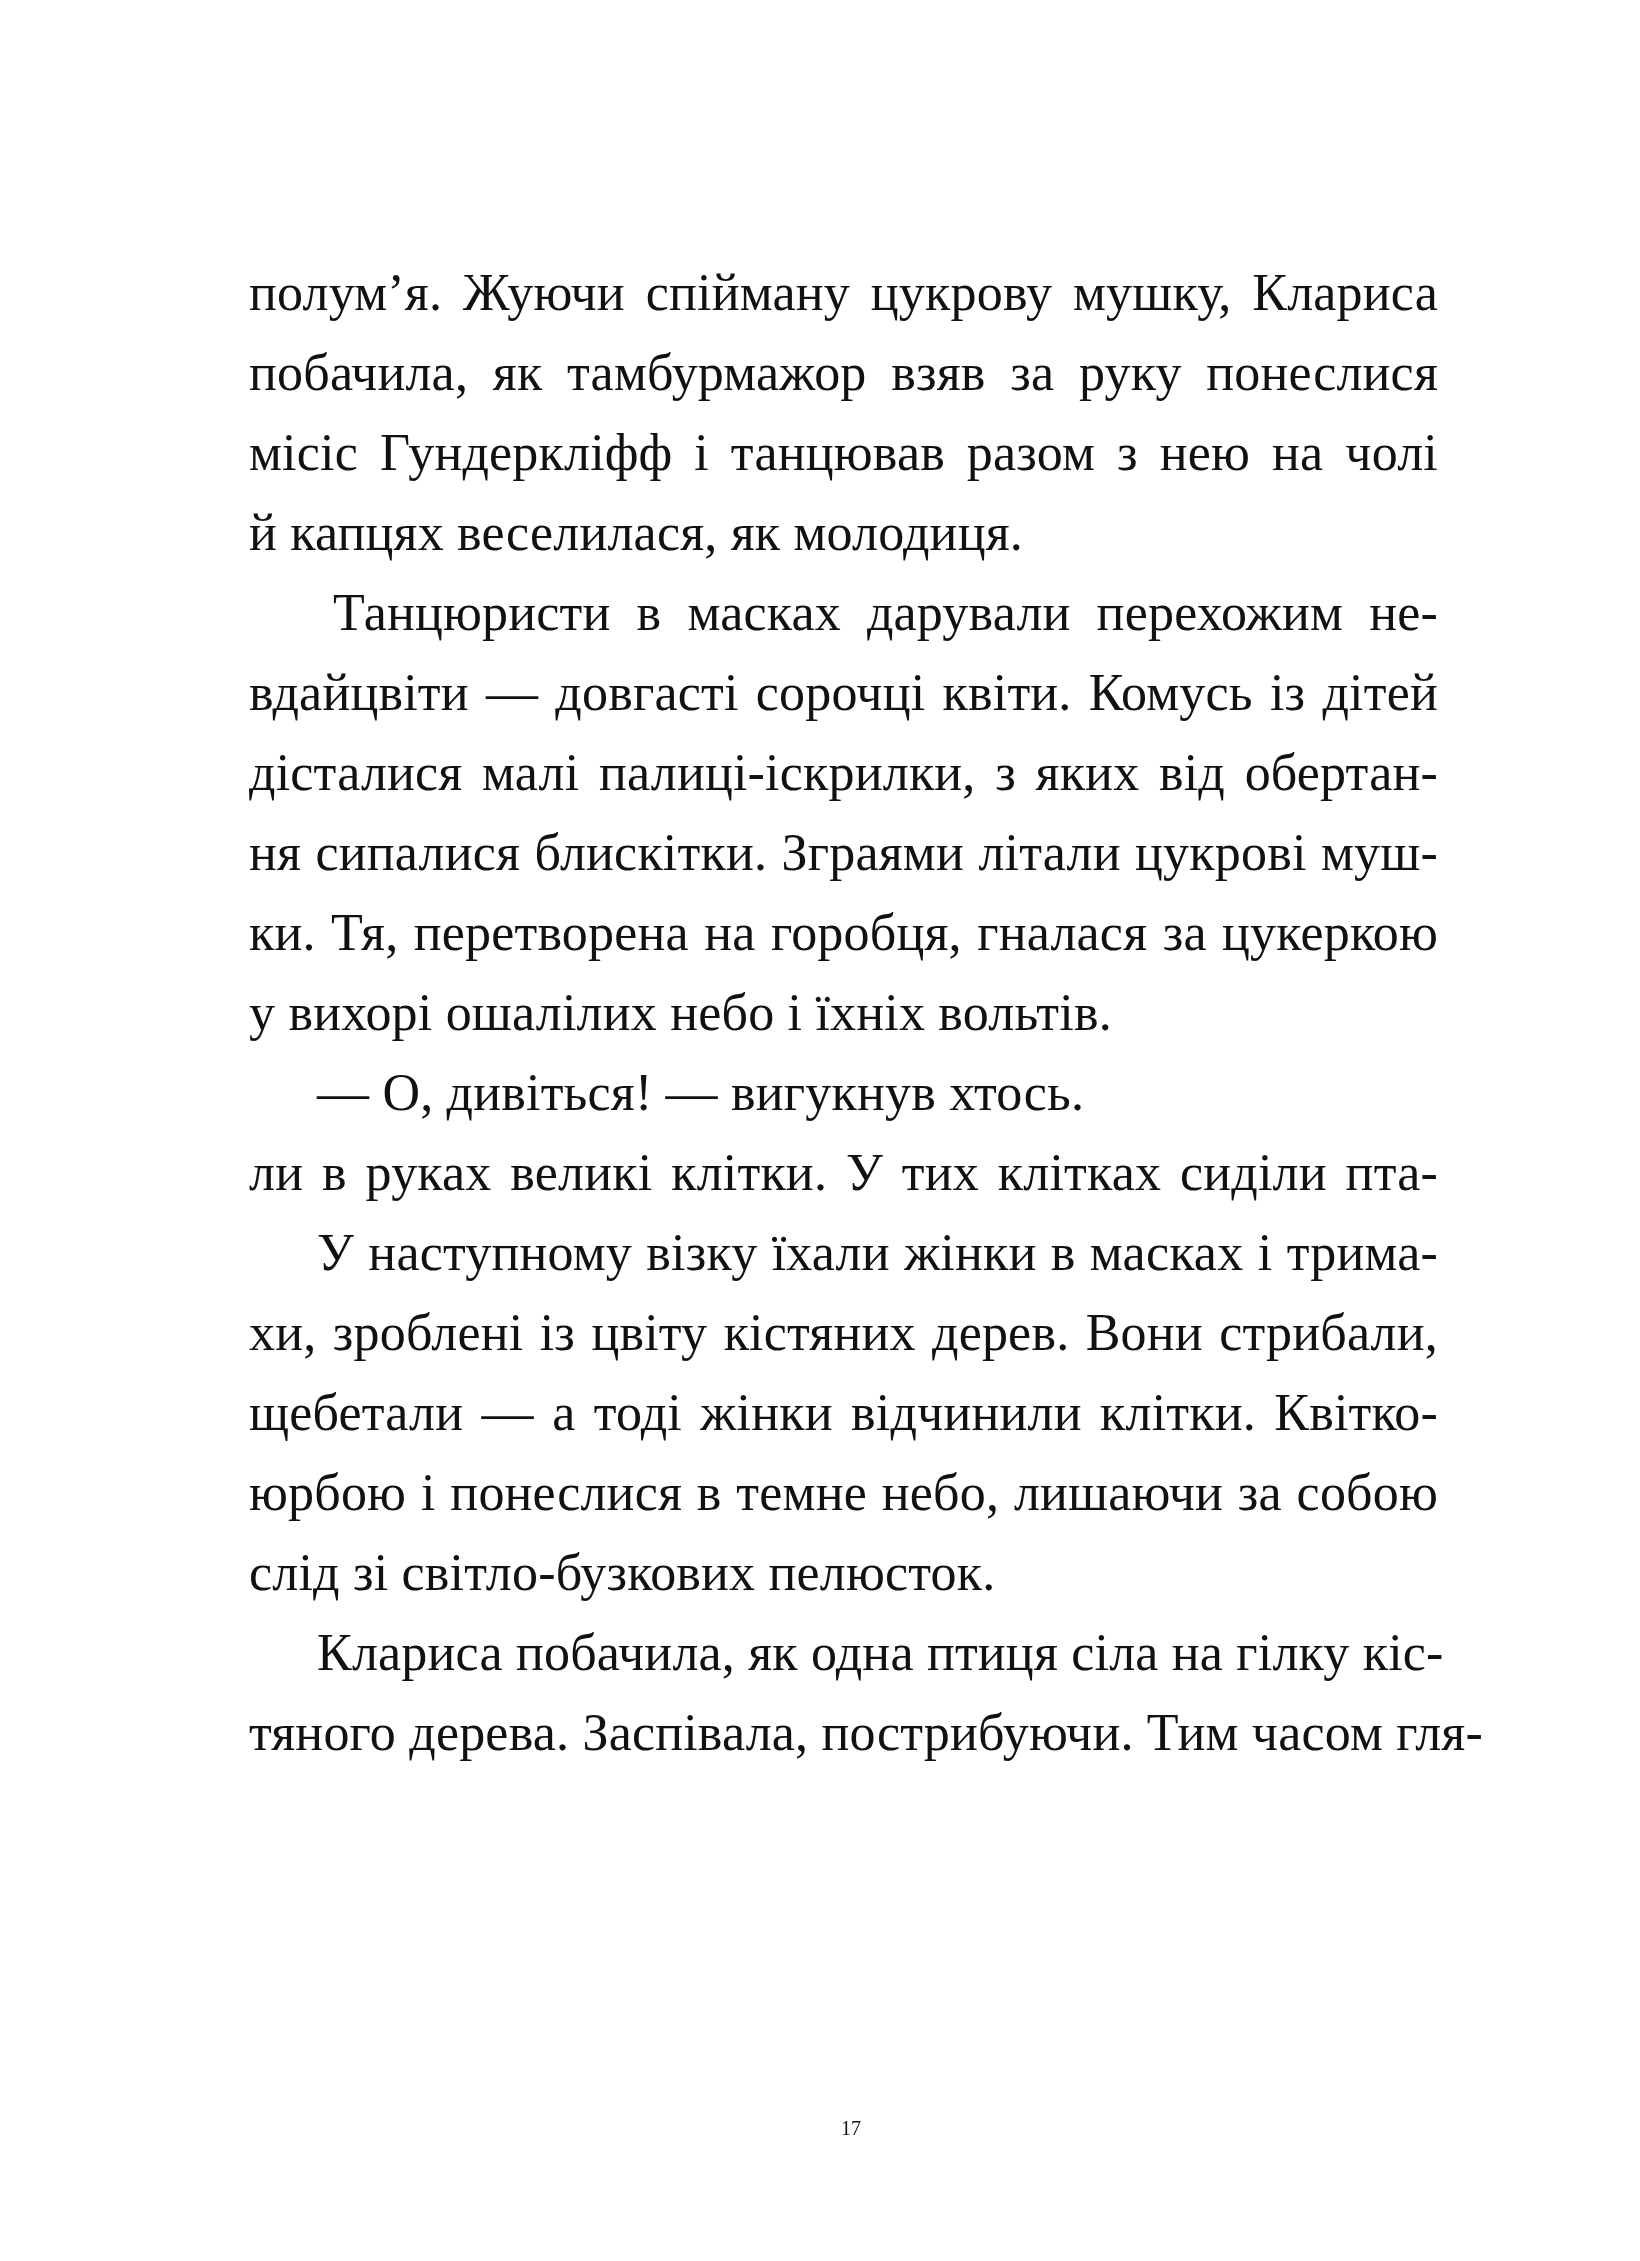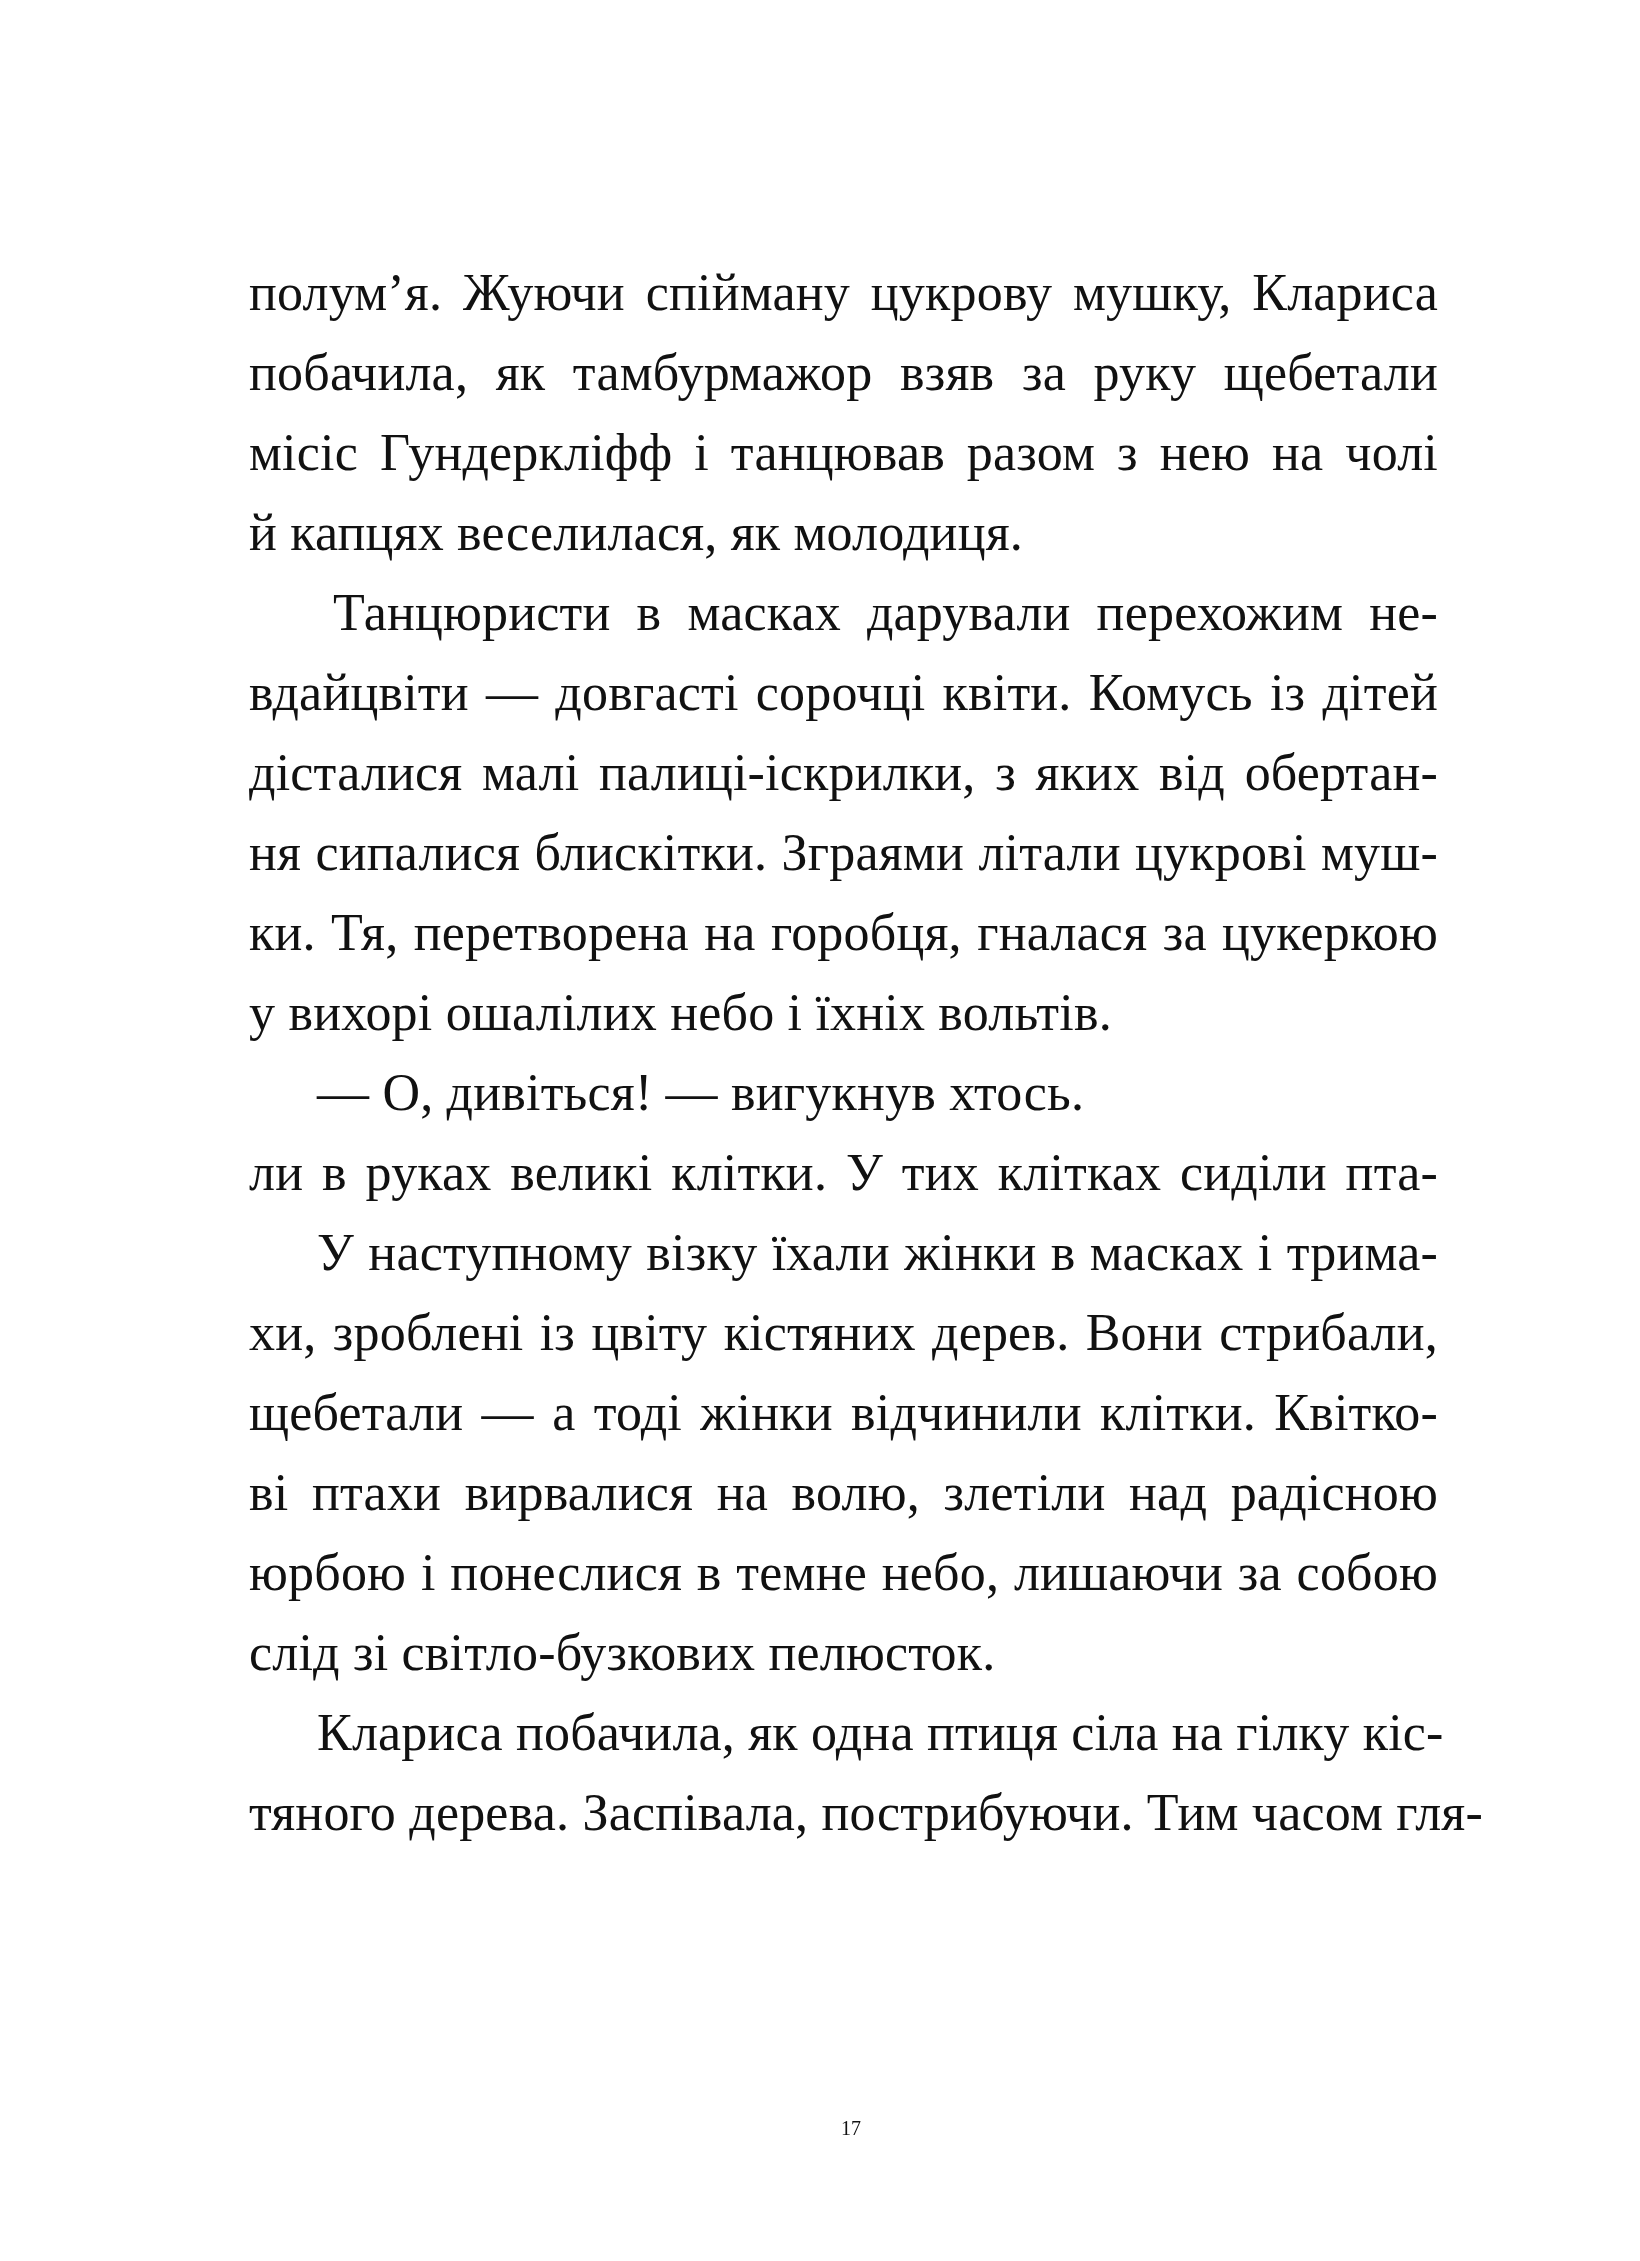--- a/index.html
+++ b/index.html
@@ -47,7 +47,7 @@
 
     <div>
       <span class="line">полум’я. Жуючи спійману цукрову мушку, Клариса</span>
-      <span class="line">побачила, як тамбурмажор взяв за руку щебетали</span>
+      <span class="line">побачила, як тамбурмажор взяв за руку понеслися</span>
       <span class="line">місіс Гундеркліфф і танцював разом з нею на чолі</span>
       <span class="line last">й капцях веселилася, як молодиця.</span>
     </div>

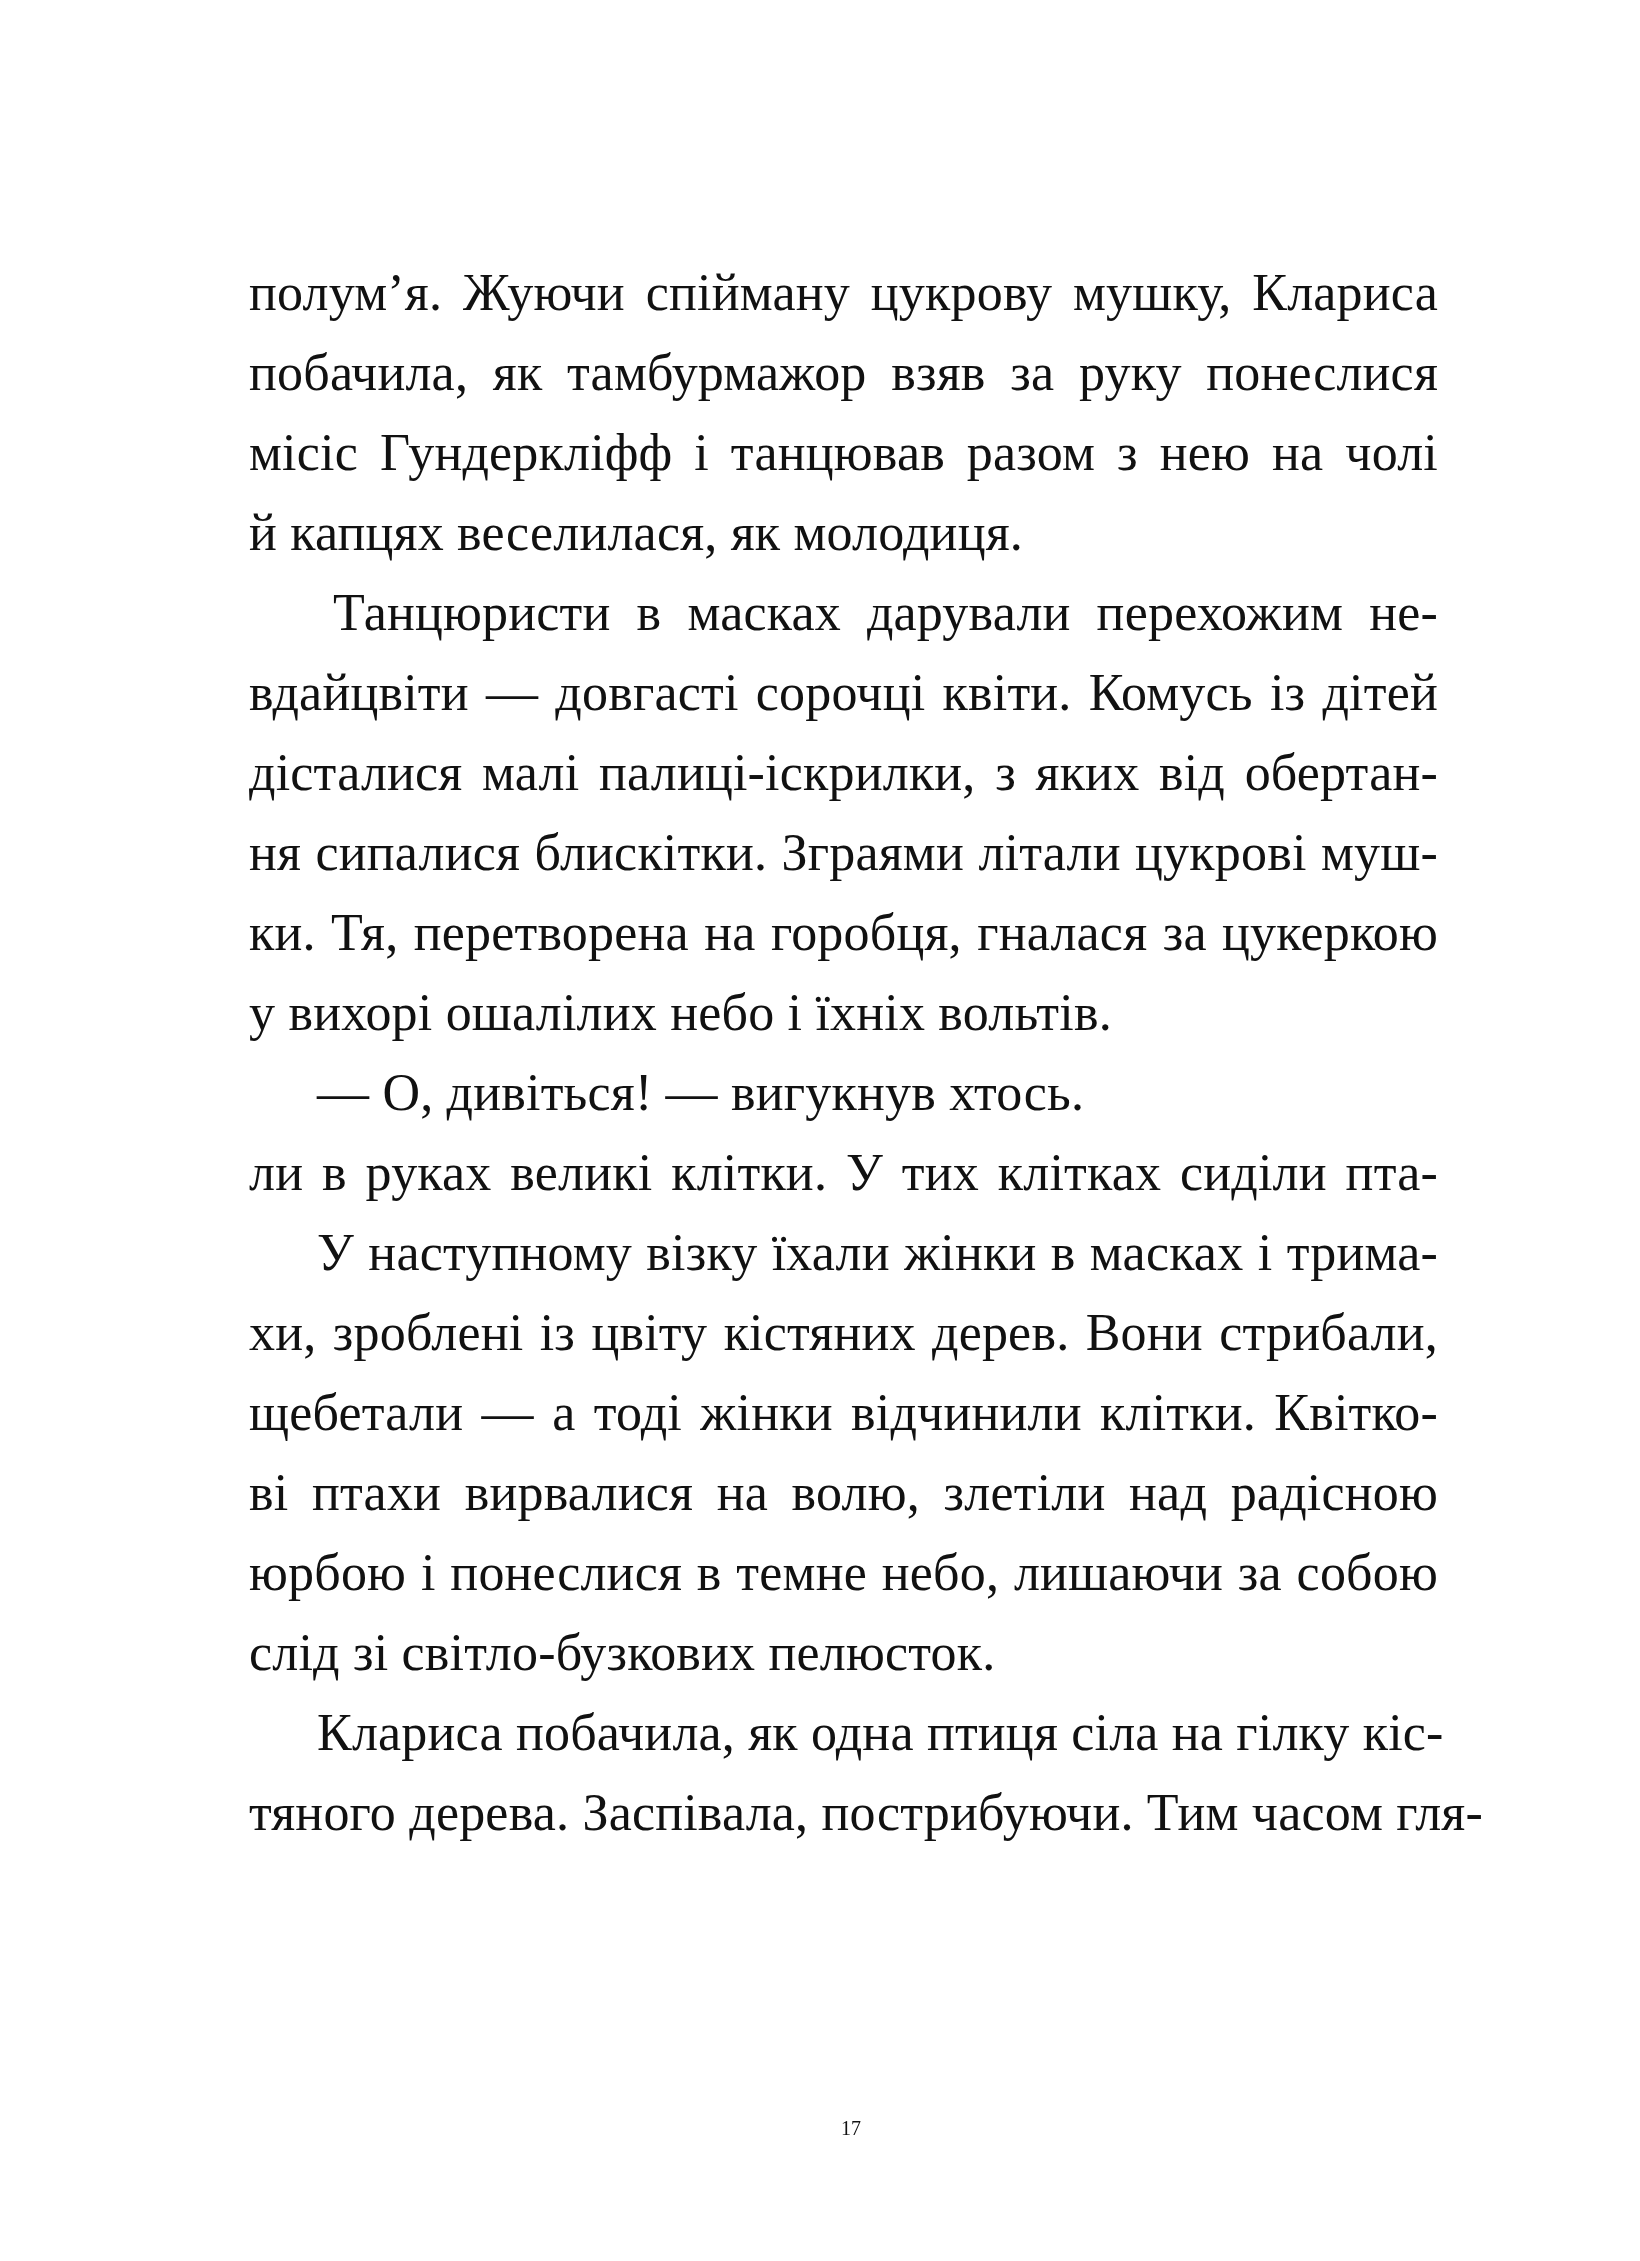--- a/index.html
+++ b/index.html
@@ -70,7 +70,6 @@
       <span class="line indent">У наступному візку їхали жінки в масках і трима-</span>
       <span class="line">хи, зроблені із цвіту кістяних дерев. Вони стрибали,</span>
       <span class="line">щебетали — а тоді жінки відчинили клітки. Квітко-</span>
-      <span class="line">ві птахи вирвалися на волю, злетіли над радісною</span>
       <span class="line">юрбою і понеслися в темне небо, лишаючи за собою</span>
       <span class="line last">слід зі світло-бузкових пелюсток.</span>
     </div>

